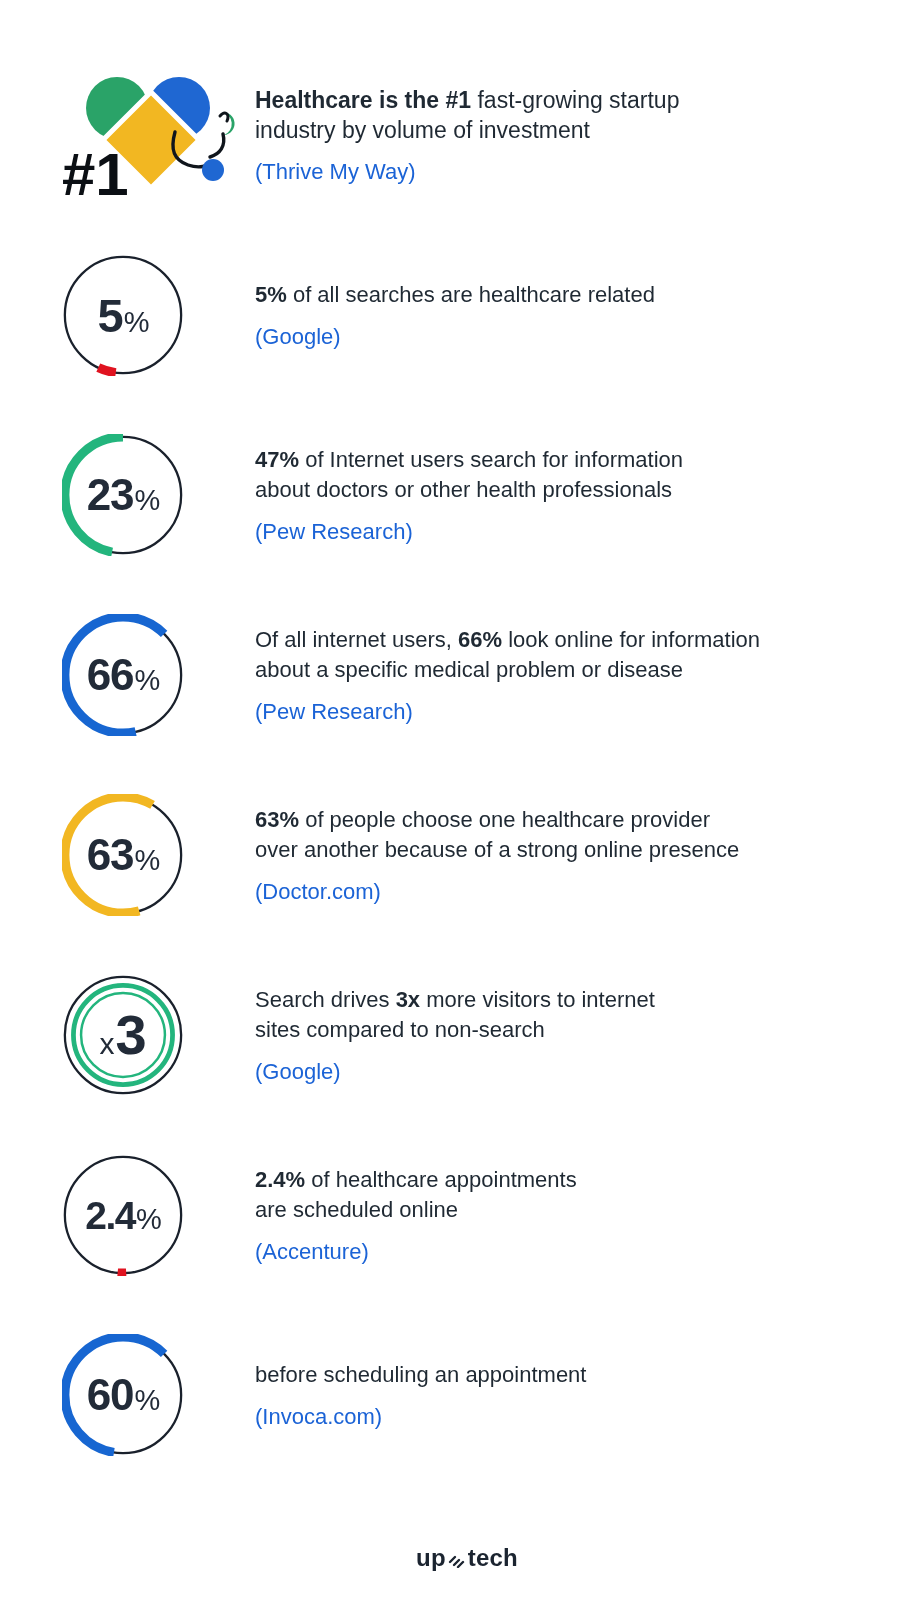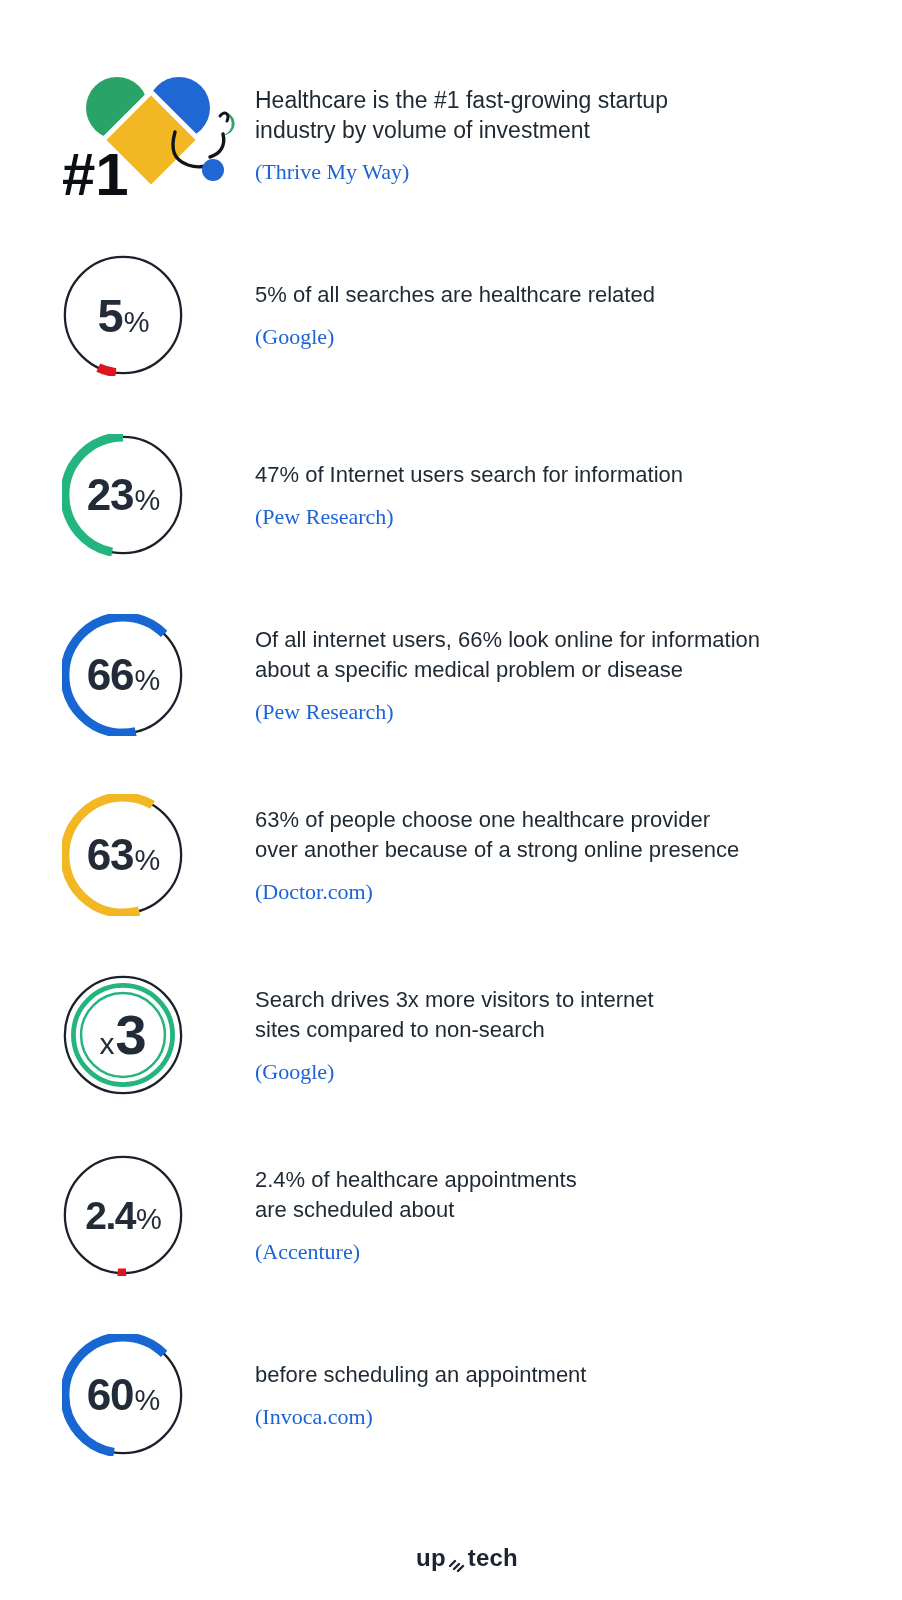--- a/index.html
+++ b/index.html
@@ -23,7 +23,7 @@
   .hero .text-block{flex:1;}
   .headline{font-size:23px;line-height:30px;color:var(--text-dark);}
   .tline{display:block;}
-  .b{font-weight:400;}
+  .b{font-weight:700;}
   .source{font-size:22px;line-height:26px;color:var(--link-blue);margin-top:14px;display:inline-block;cursor:pointer;font-family:Liberation Serif, serif;}
   
   .stat-row{margin-top:58px;}

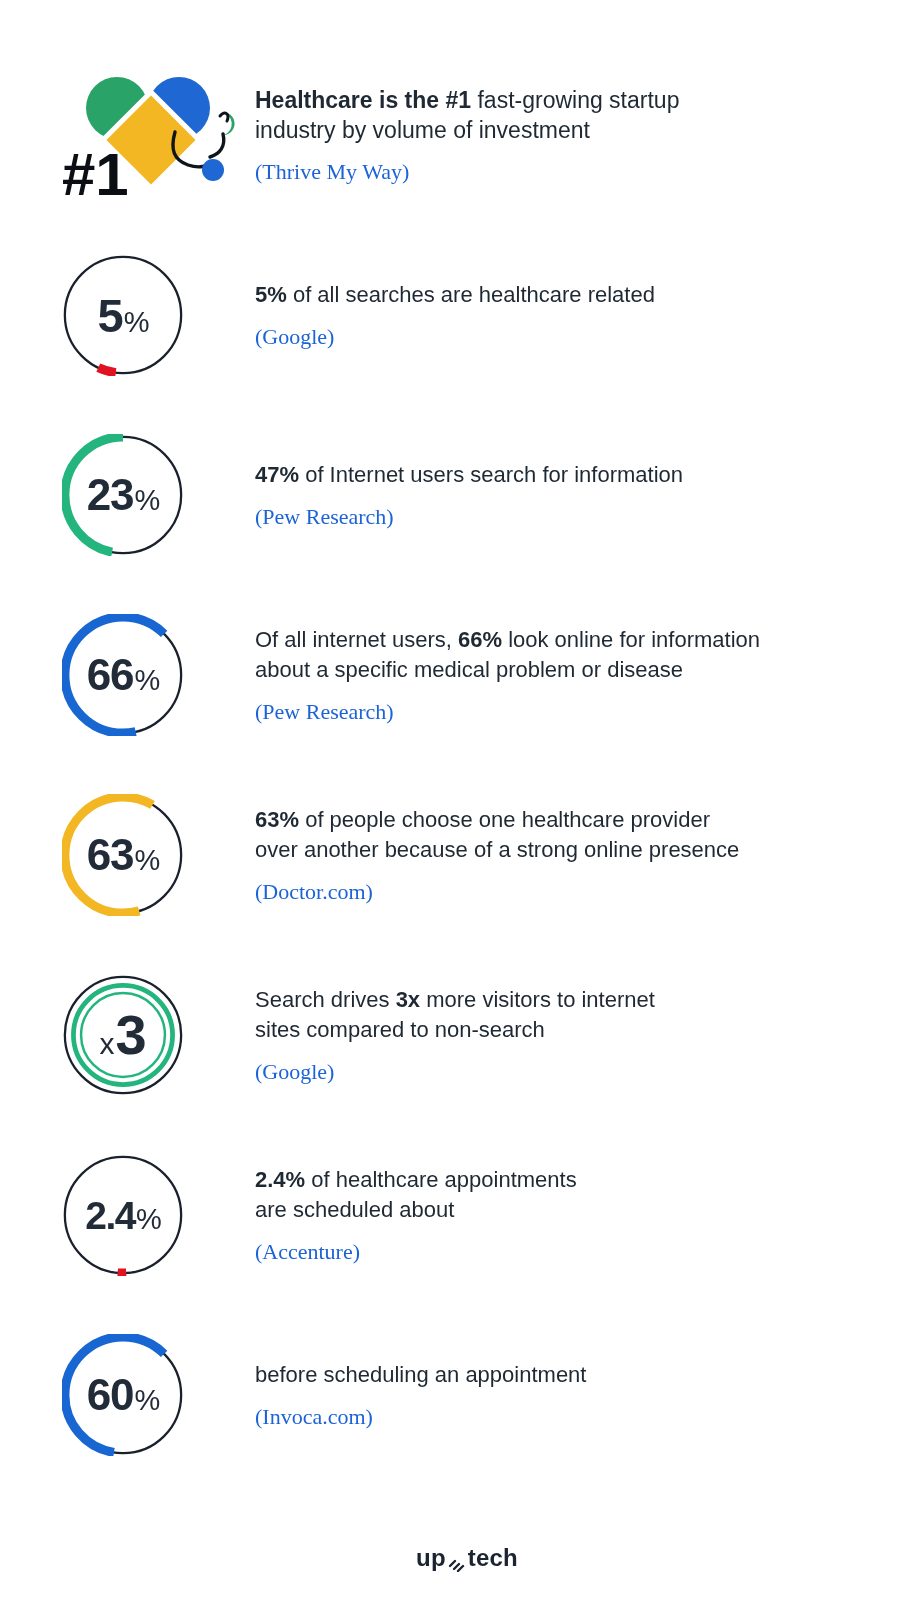--- a/index.html
+++ b/index.html
@@ -24,7 +24,7 @@
   .headline{font-size:23px;line-height:30px;color:var(--text-dark);}
   .tline{display:block;}
   .b{font-weight:700;}
-  .source{font-size:22px;line-height:26px;color:var(--link-blue);margin-top:14px;display:inline-block;cursor:pointer;font-family:Liberation Serif, serif;}
+  .source{font-size:22px;line-height:26px;color:var(--link-blue);margin-top:14px;display:inline-block;cursor:pointer;}
   
   .stat-row{margin-top:58px;}
   .stat-row.first{margin-top:56px;}

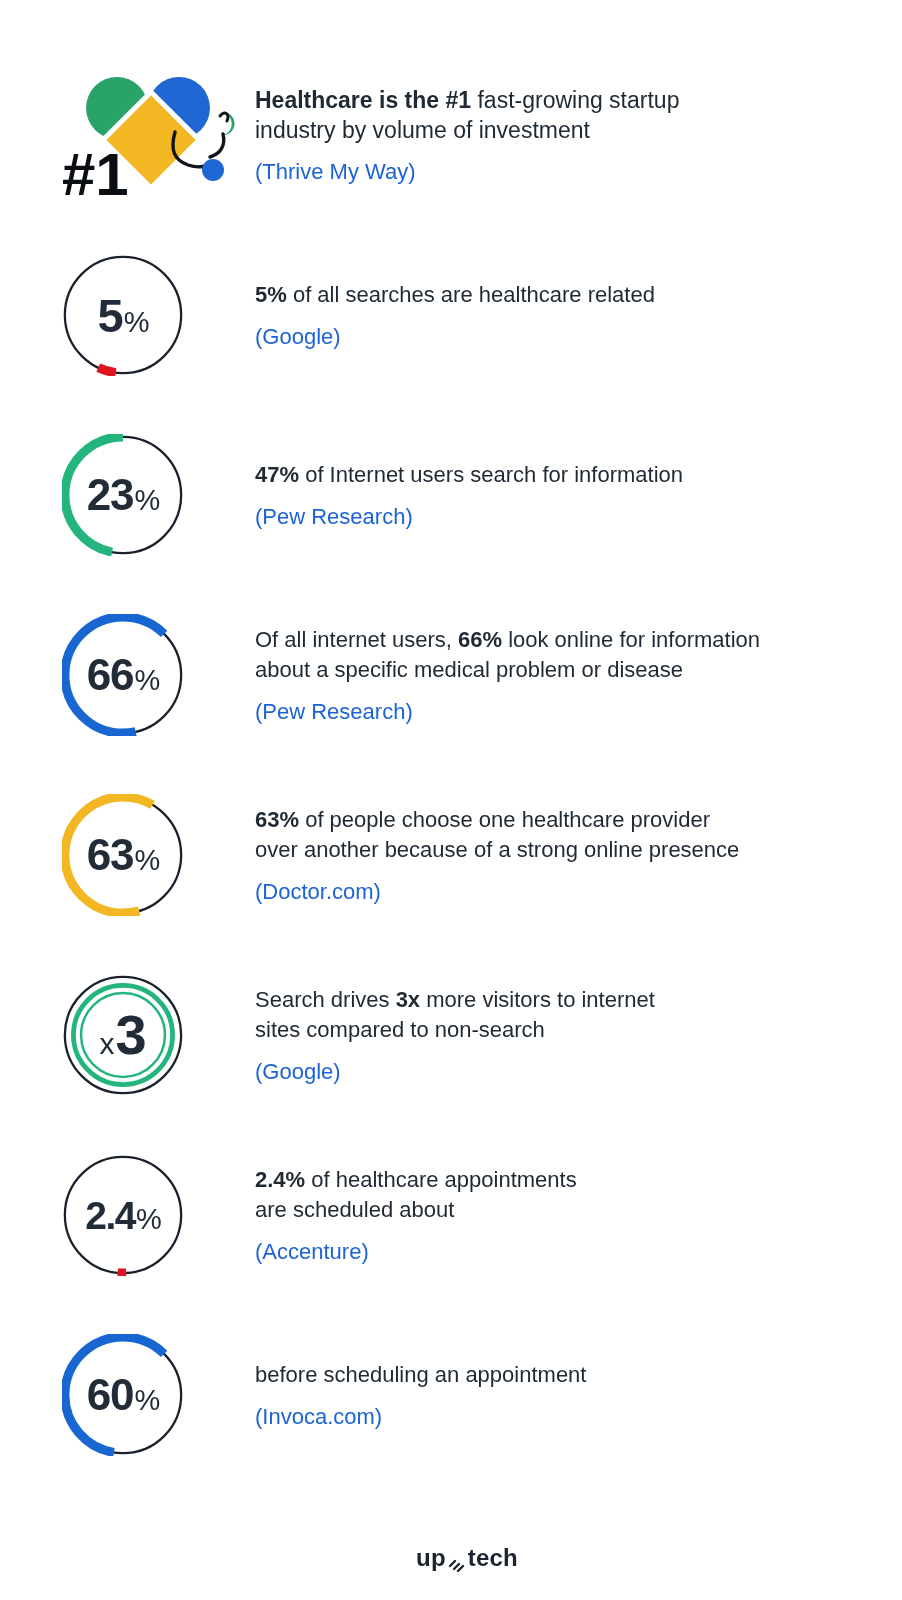--- a/index.html
+++ b/index.html
@@ -120,6 +120,7 @@
     <div class="text-block">
       <p class="stat-text">
             <span class="tline"><span class="b">47%</span><span> of Internet users search for information</span></span>
+            <span class="tline"><span>about doctors or other health professionals</span></span>
           </p>
       <span class="source">(Pew Research)</span>
     </div>

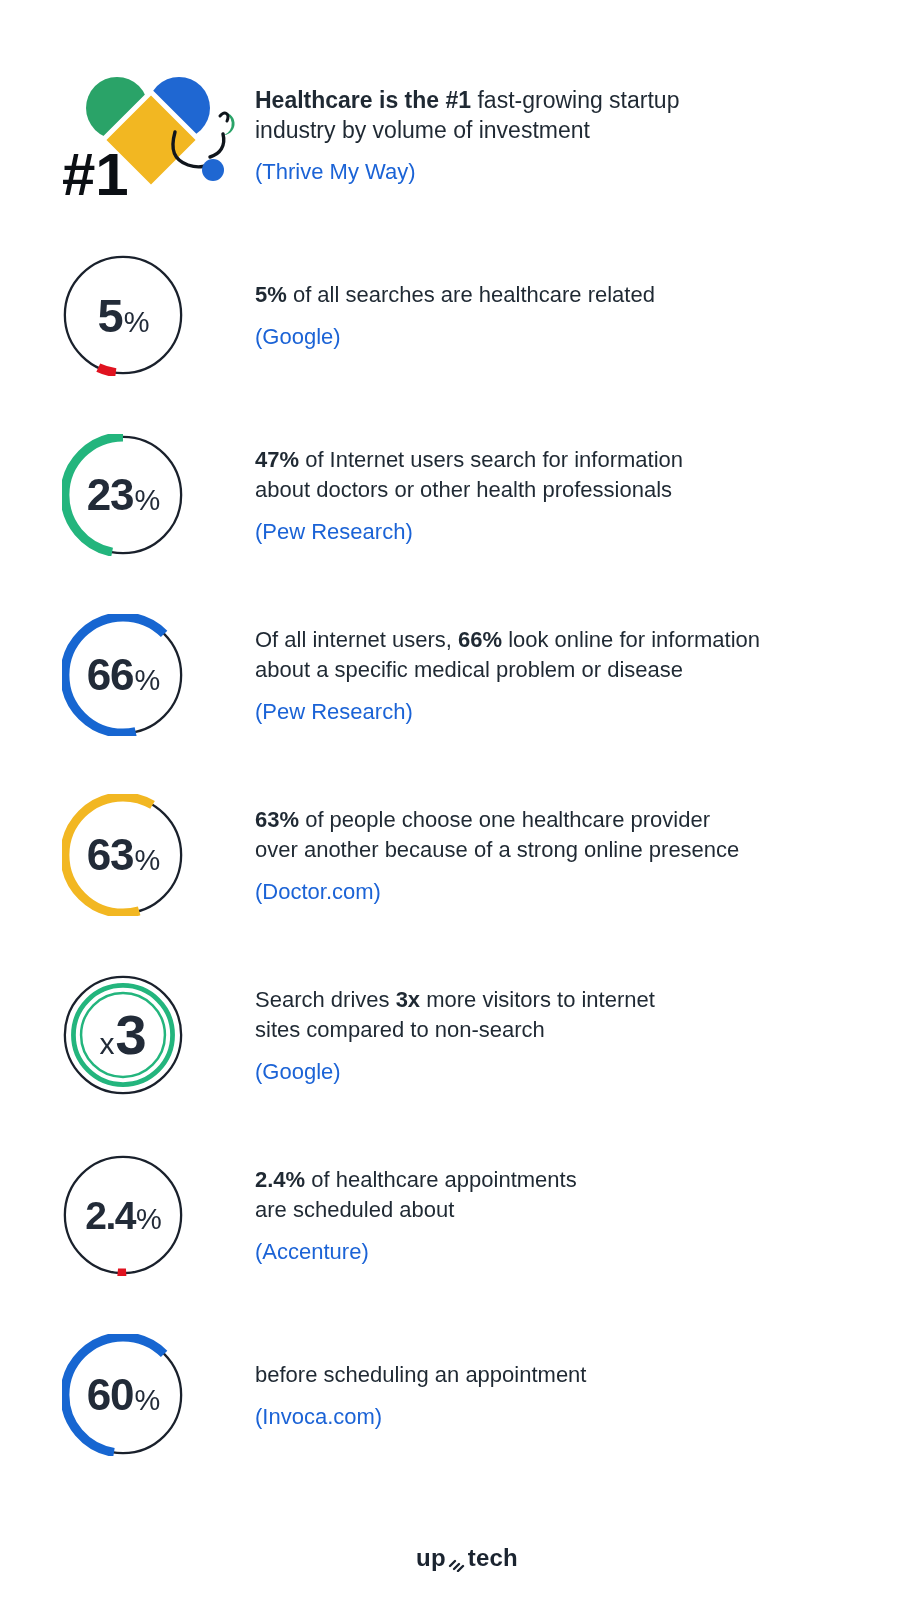--- a/index.html
+++ b/index.html
@@ -209,7 +209,7 @@
     <div class="text-block">
       <p class="stat-text">
             <span class="tline"><span class="b">2.4%</span><span> of healthcare appointments</span></span>
-            <span class="tline"><span>are scheduled about</span></span>
+            <span class="tline"><span>are scheduled online</span></span>
           </p>
       <span class="source">(Accenture)</span>
     </div>

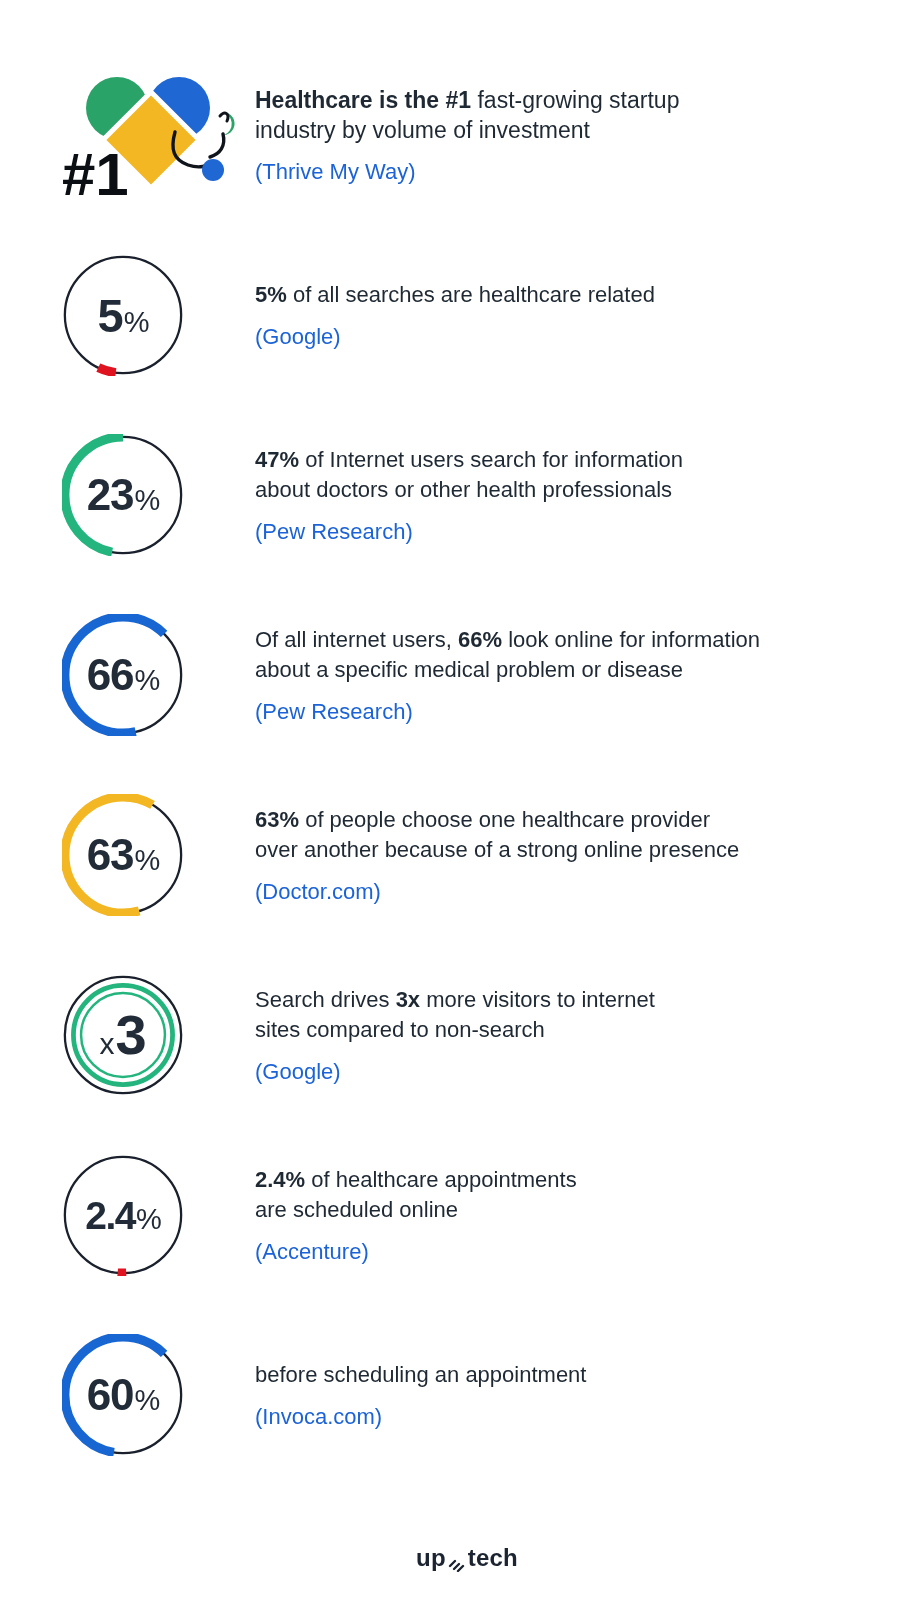--- a/index.html
+++ b/index.html
@@ -45,7 +45,7 @@
   .stat-text{font-size:22px;line-height:30px;color:var(--text-dark);}
   
   .footer{margin-top:88px;display:flex;justify-content:center;align-items:center;padding-bottom:30px;}
-  .brand{display:flex;align-items:flex-end;}
+  .brand{display:flex;align-items:flex-start;}
   .brand-text{font-size:24px;font-weight:700;color:var(--footer-dark);letter-spacing:.2px;}
   .brand-icon{width:20px;height:20px;margin:4px 1px 0 1px;}
   

